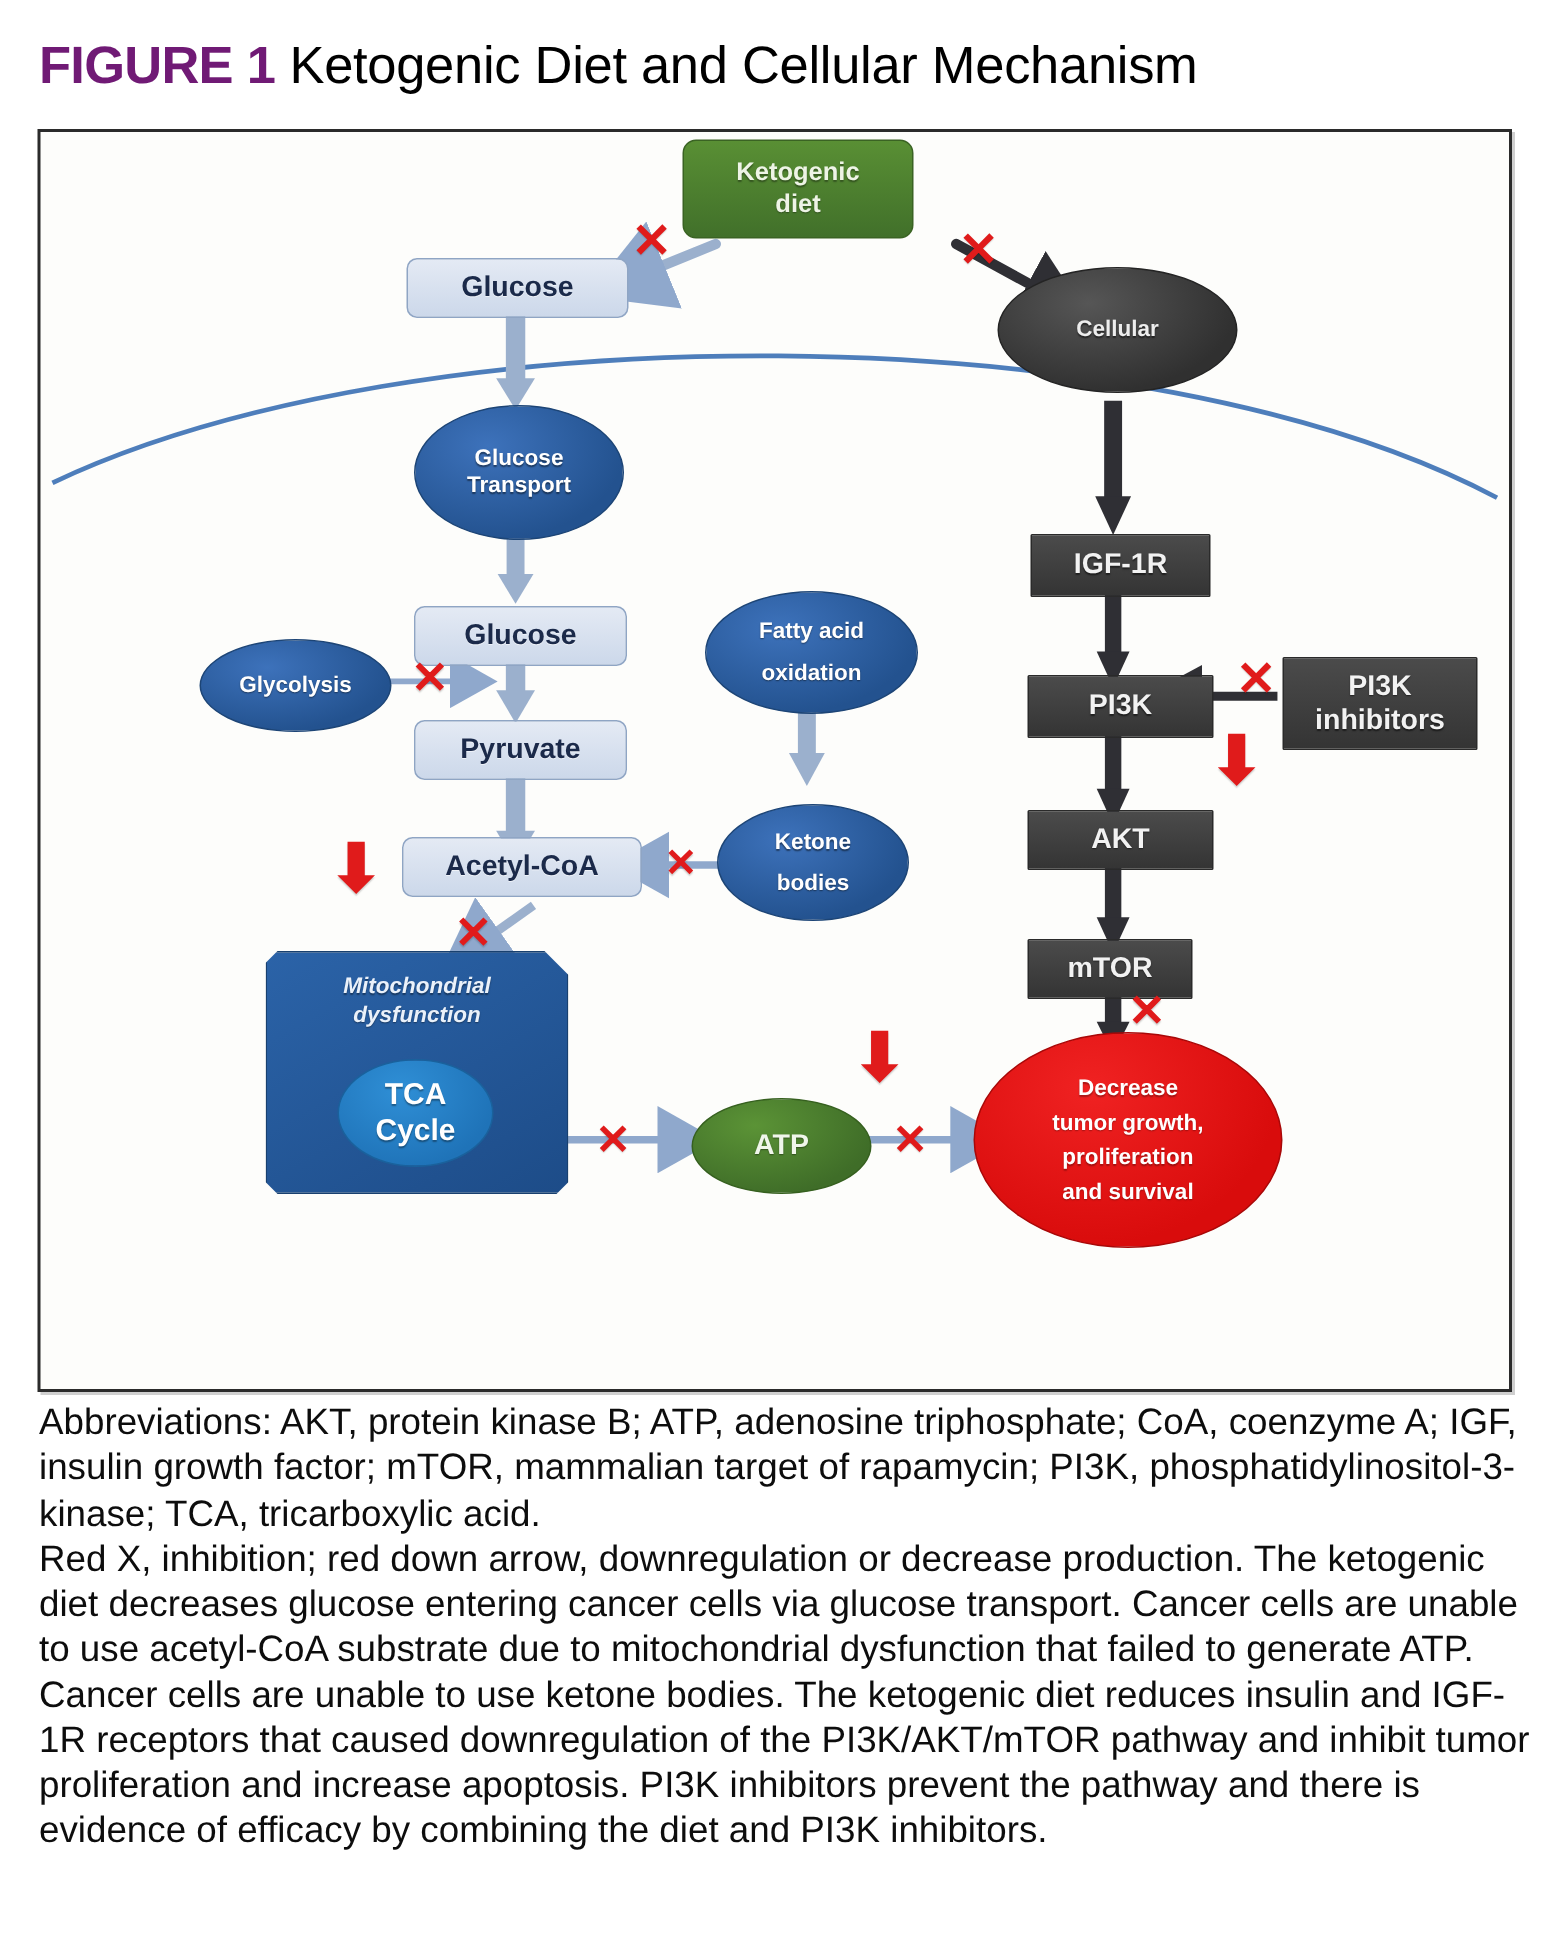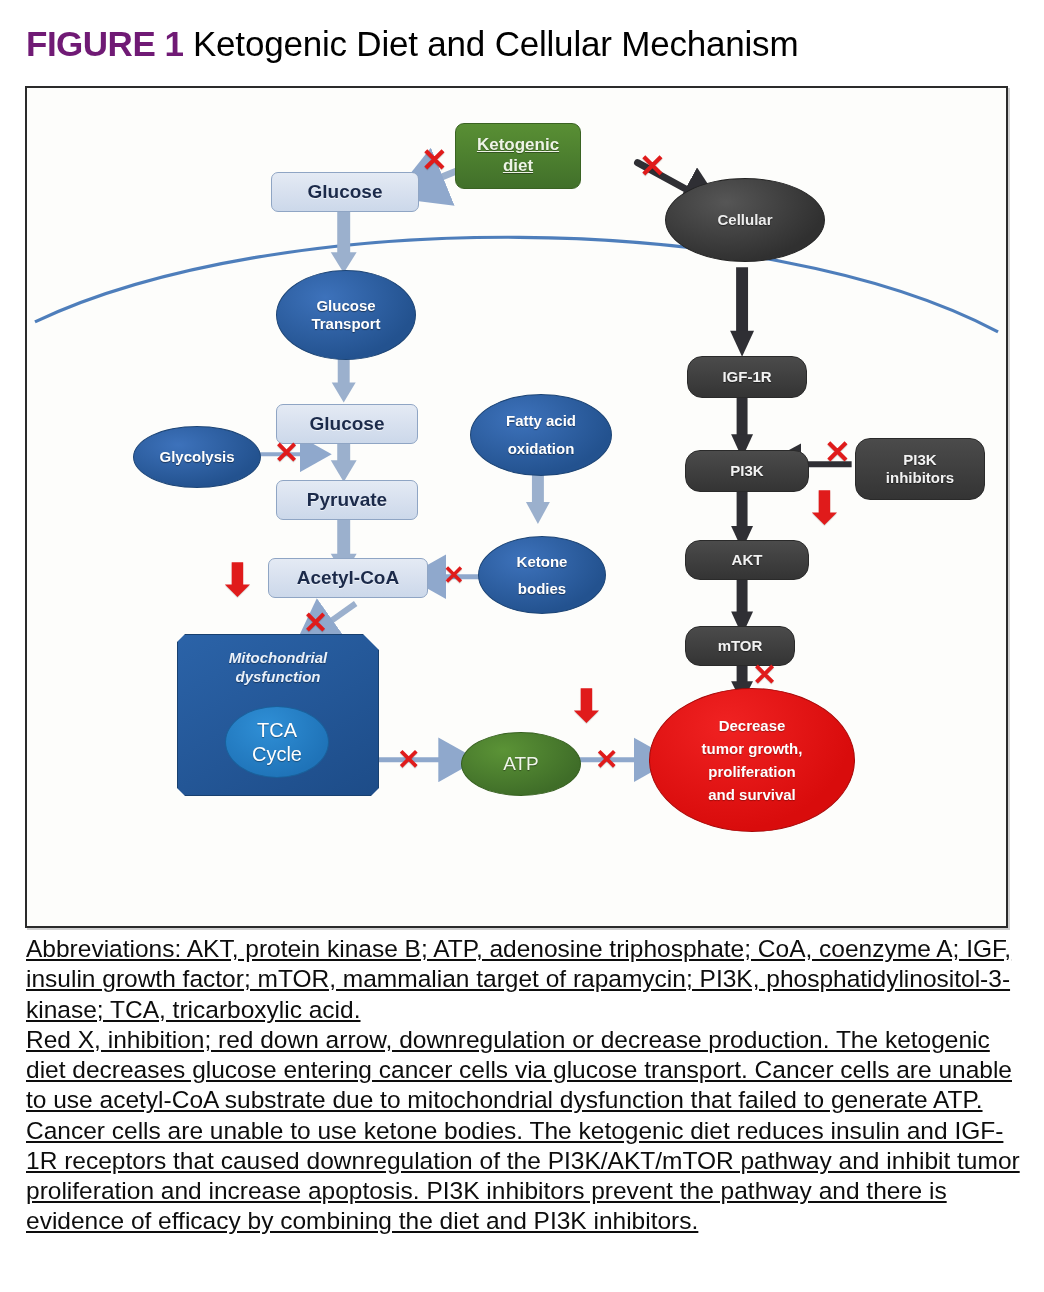--- a/index.html
+++ b/index.html
@@ -189,7 +189,7 @@
         <path d="M552,675 L624,675" fill="none" stroke="#8fa8cc" stroke-width="5" marker-end="url(#bluehead)"></path>
       </svg>
 
-      <div class="node box-green" style="left:428px;top:35px;width:126px;height:66px;text-decoration:underline;">
+      <div class="node box-green" style="left:428px;top:5px;width:154px;height:66px;">
         <span style="white-space:pre-line">Ketogenic
 diet</span>
       </div>

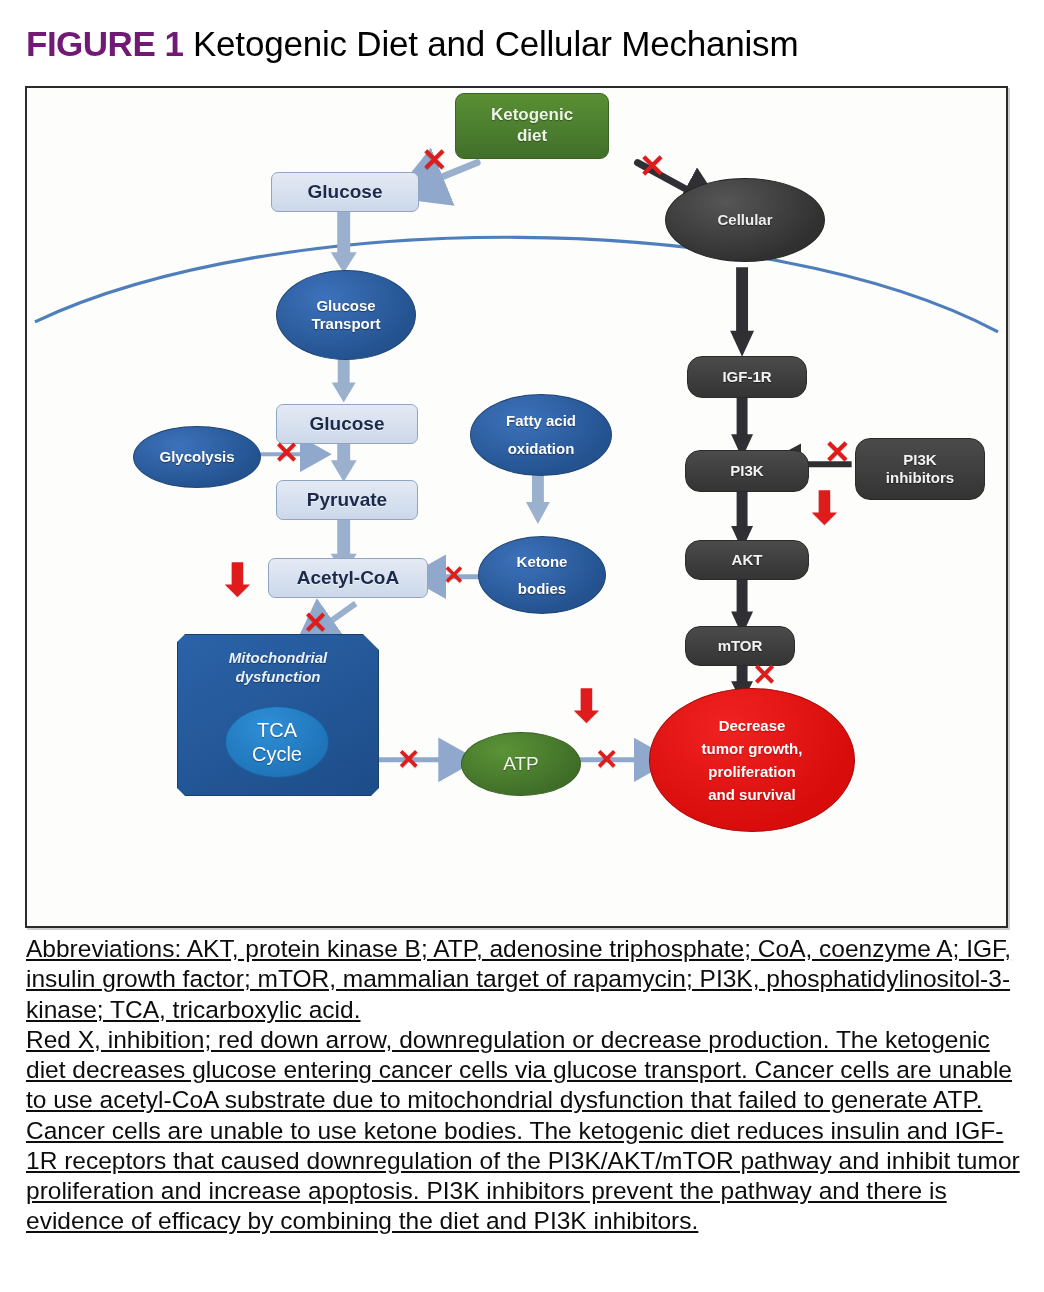--- a/index.html
+++ b/index.html
@@ -48,8 +48,8 @@
   }
   .box-dark{
     background:linear-gradient(#4b4b4b,#343434);
-    border:1.4px solid #2a2a2a;border-radius:15px;
-    color:#f2f2f2;font-weight:bold;font-size:15px;
+    border:1.4px solid #2a2a2a;border-radius:1px;
+    color:#f2f2f2;font-weight:bold;font-size:19px;
     text-shadow:0 1px 1px rgba(0,0,0,.5);
   }
   .oval-blue{

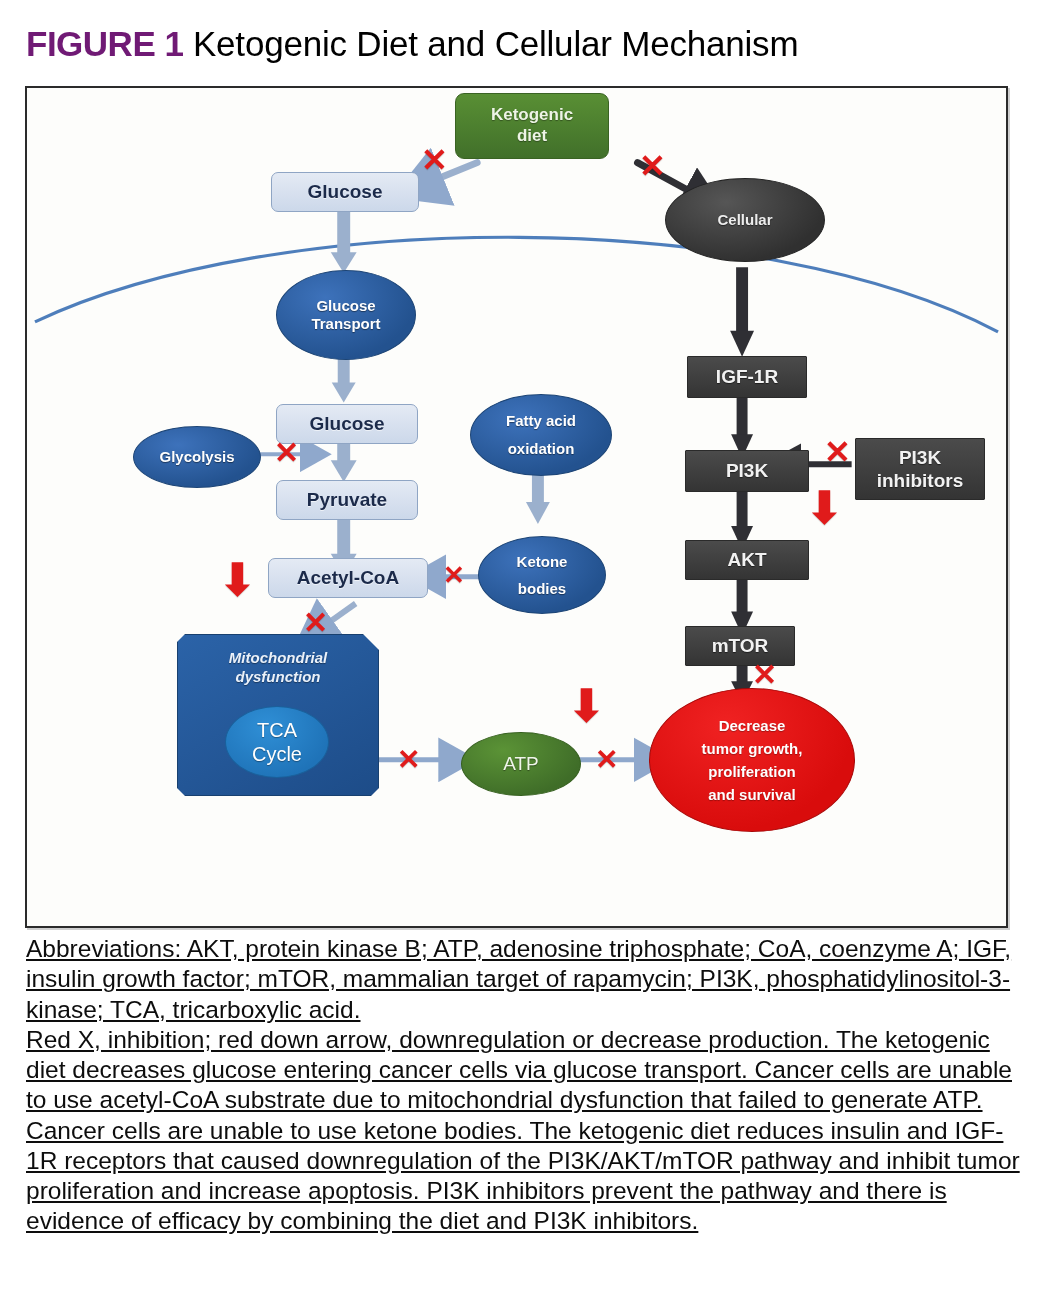--- a/index.html
+++ b/index.html
@@ -79,7 +79,7 @@
   .oval-tca{
     background:radial-gradient(ellipse at 40% 28%,#2f8fd6,#1f73b8 74%);
     border:1.2px solid #1a619c;border-radius:50%;
-    color:#ffffff;font-weight:normal;font-size:20px;
+    color:#ffffff;font-weight:bold;font-size:20px;
     text-shadow:0 1px 1px rgba(0,0,0,.35);
   }
   

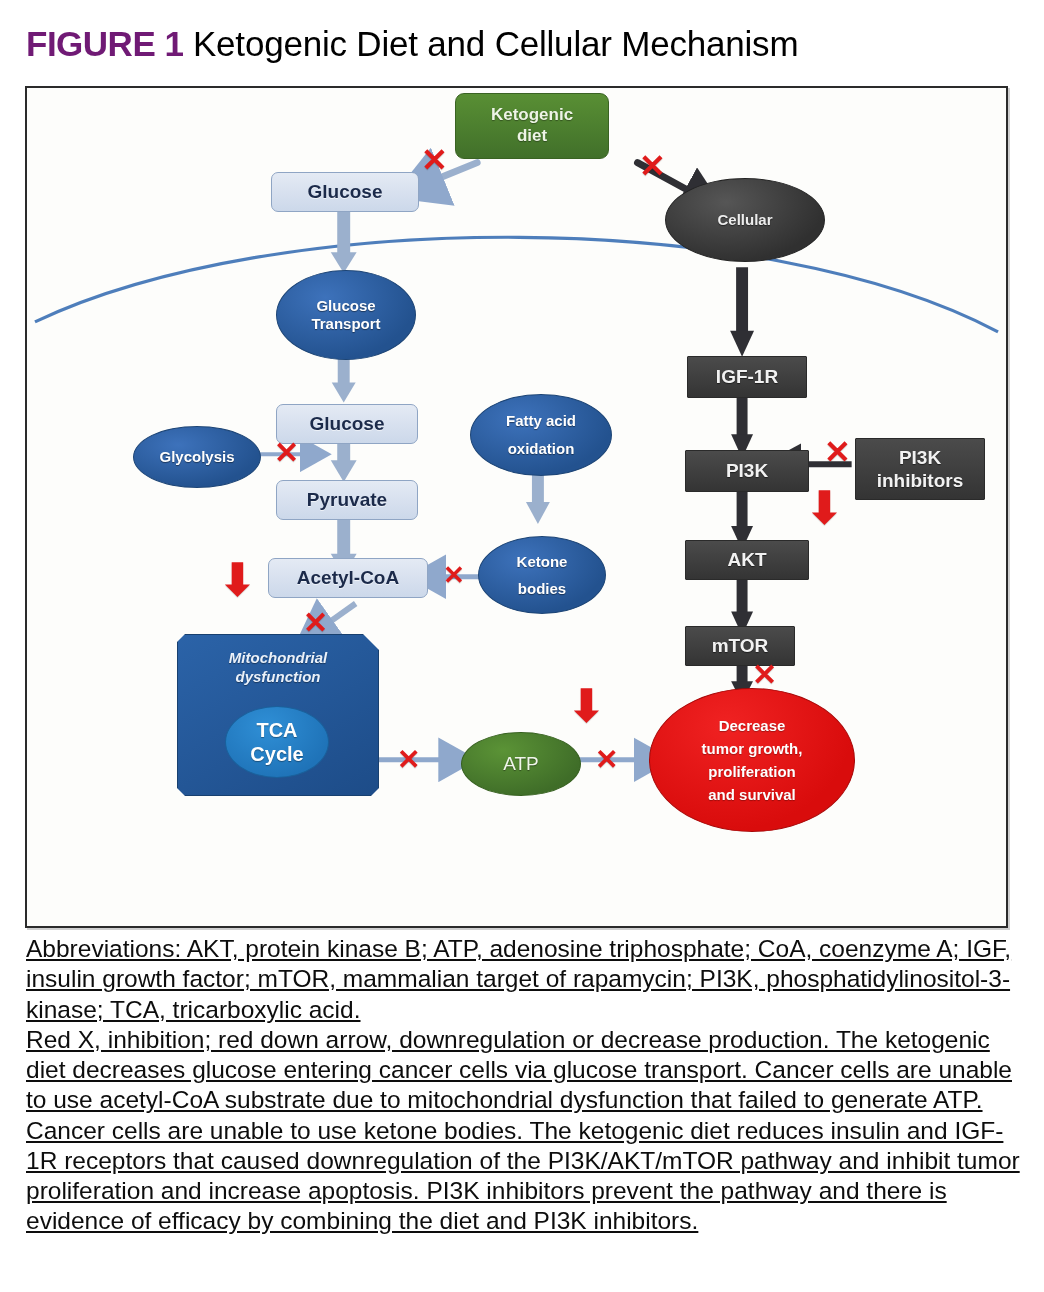--- a/index.html
+++ b/index.html
@@ -67,7 +67,7 @@
   .oval-green{
     background:radial-gradient(ellipse at 35% 28%,#5b9336,#3f6d28 74%);
     border:1.4px solid #36601f;border-radius:50%;
-    color:#f0f6ea;font-weight:normal;font-size:19px;
+    color:#f0f6ea;font-weight:bold;font-size:19px;
     text-shadow:0 1px 1px rgba(0,0,0,.4);
   }
   .oval-red{

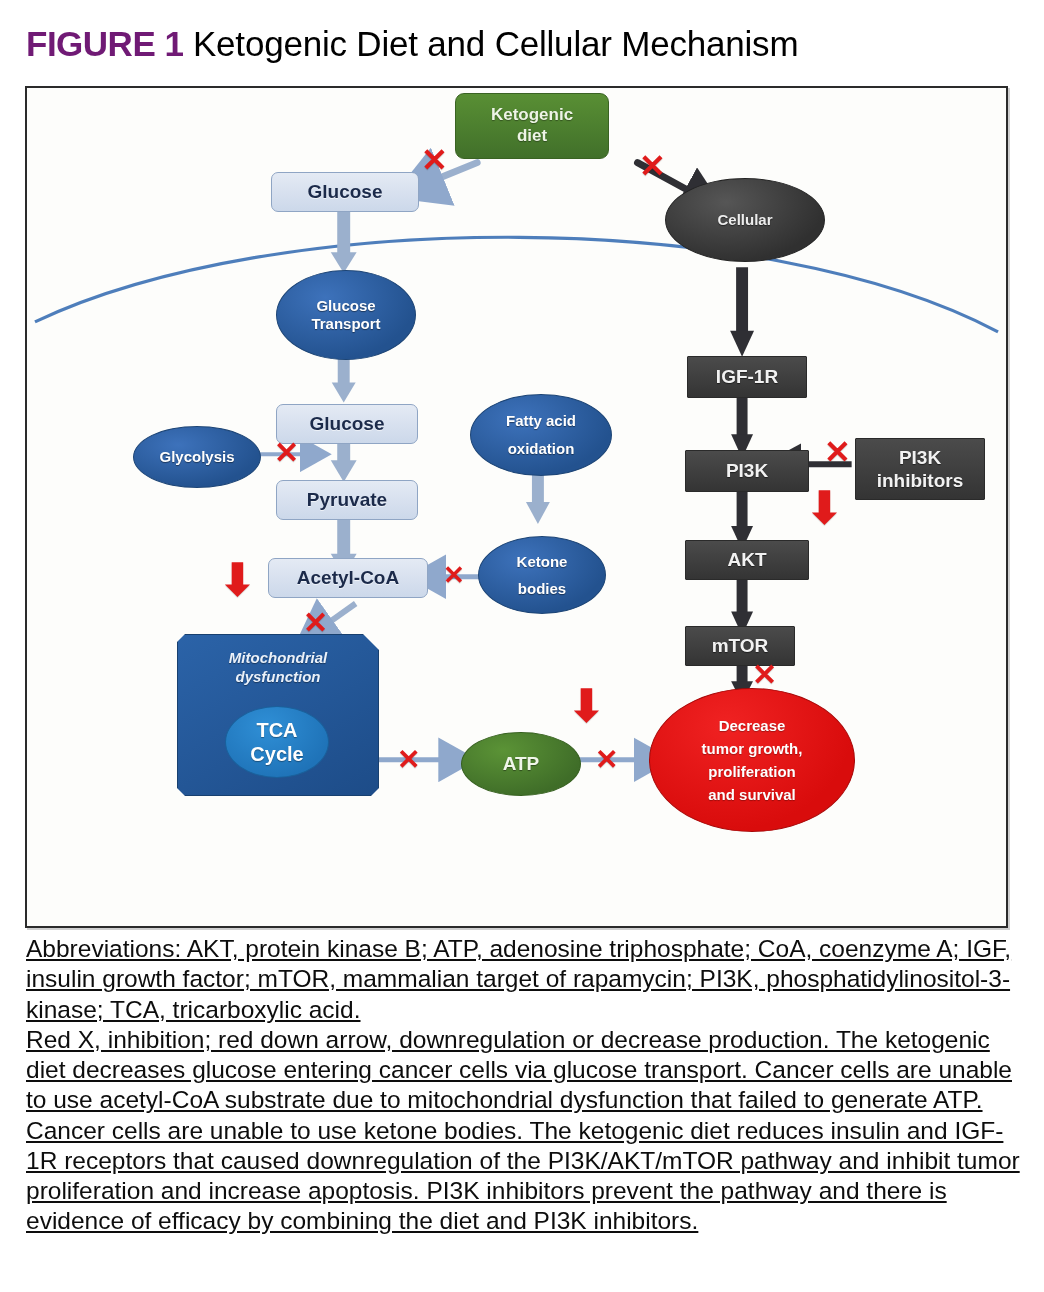--- a/index.html
+++ b/index.html
@@ -114,7 +114,7 @@
   
   #caption{
     position:absolute;left:26px;top:934px;width:1000px;
-    font-size:24.5px;line-height:1.235;color:#0d0d0d;text-decoration:underline;
+    font-size:24.5px;line-height:1.235;color:#0d0d0d;
   }
   #caption p{margin:0;}
 </style>

